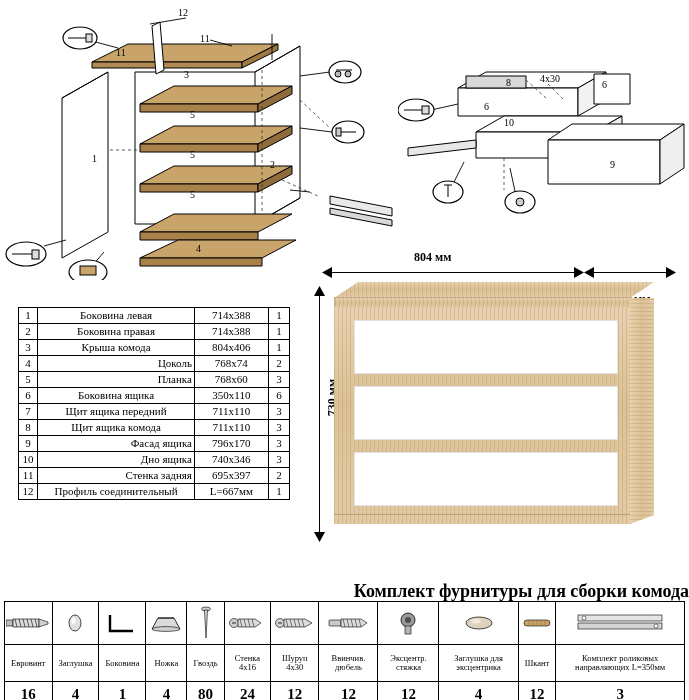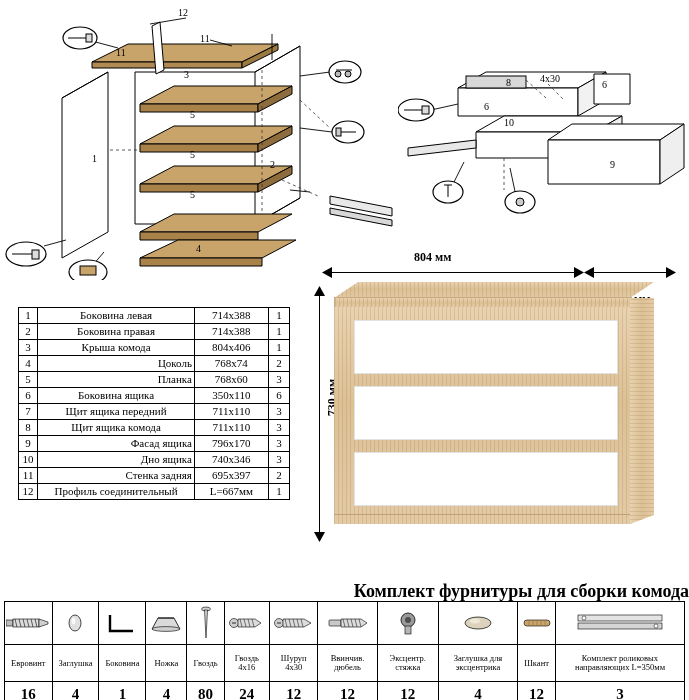--- a/index.html
+++ b/index.html
@@ -451,7 +451,7 @@
   <td>Боковина</td>
   <td>Ножка</td>
   <td>Гвоздь</td>
-  <td>Гвоздь 4х16</td>
+  <td>Стенка 4х16</td>
   <td>Шуруп 4х30</td>
   <td>Ввинчив. дюбель</td>
   <td>Эксцентр. стяжка</td>

